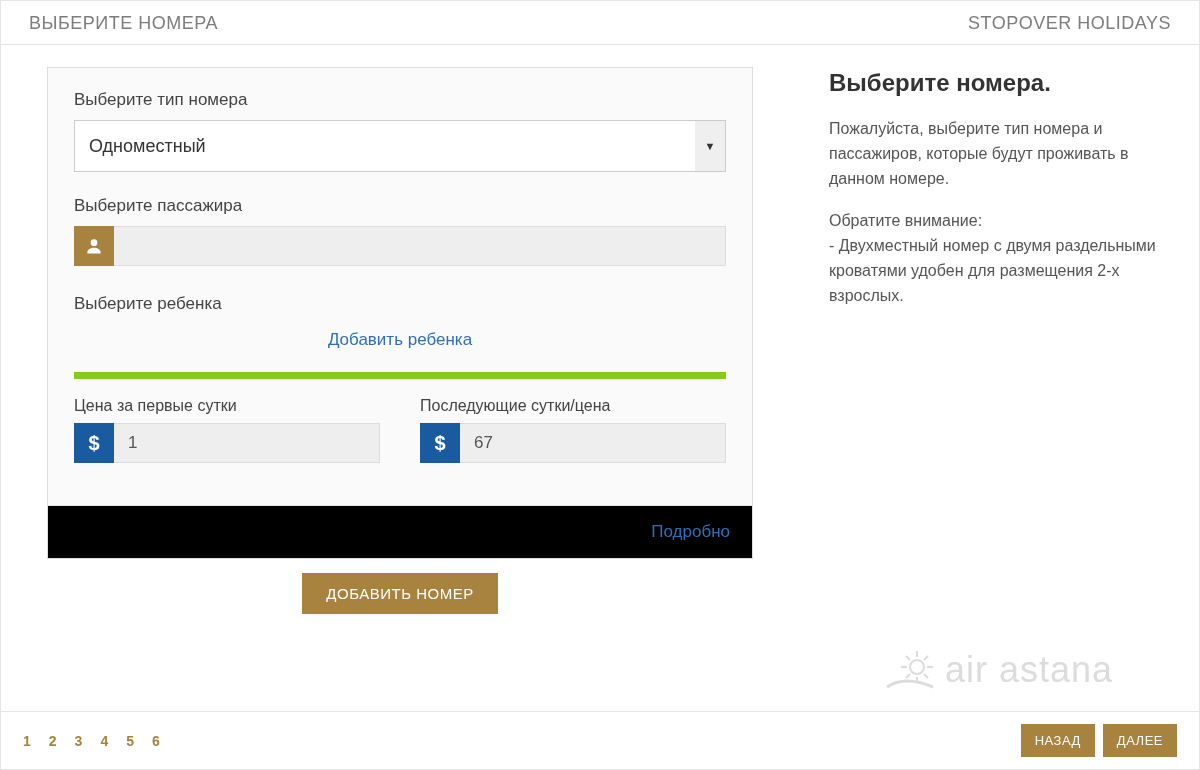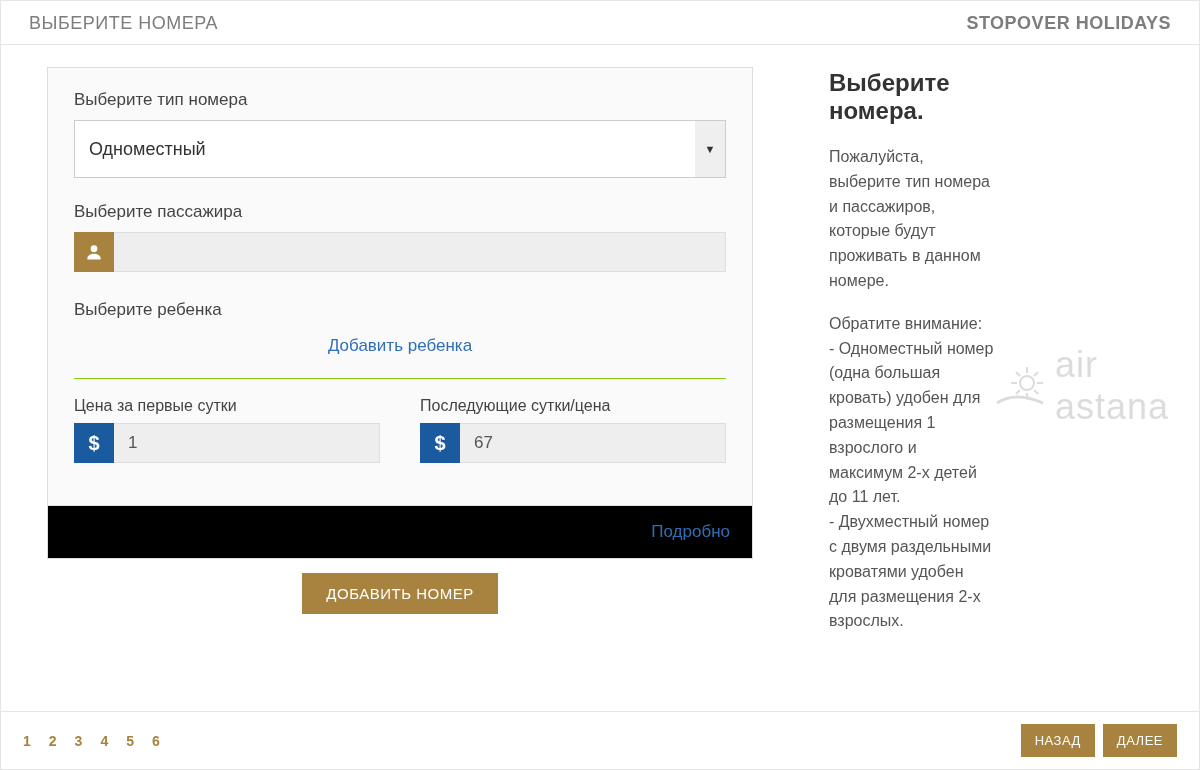--- a/index.html
+++ b/index.html
@@ -27,7 +27,7 @@
     font-size: 18px;
     letter-spacing: 0.5px;
   }
-  .header .right { font-weight: 700; }
+  .header .right { font-weight: 400; }
   .body {
     flex: 1;
     display: flex;

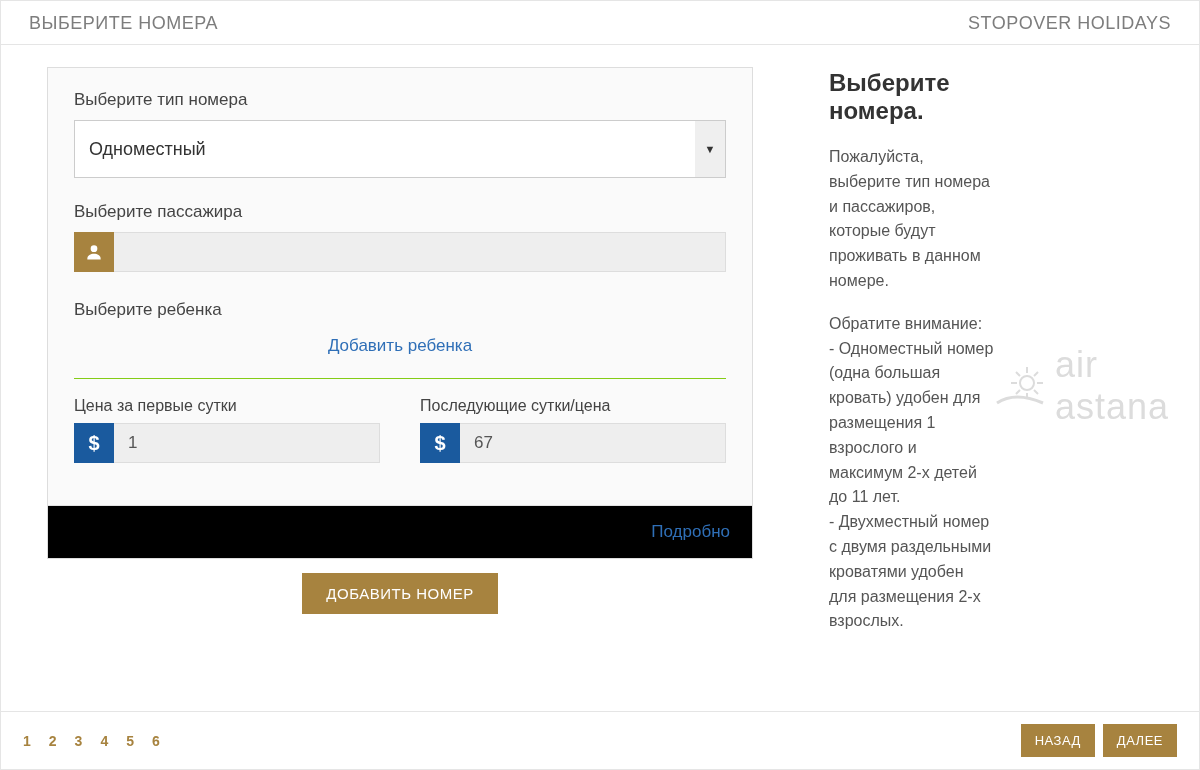--- a/index.html
+++ b/index.html
@@ -165,7 +165,7 @@
     width: 400px;
     padding: 24px 30px 20px 30px;
     display: flex;
-    flex-direction: row;
+    flex-direction: column;
     justify-content: space-between;
     color: #4a4a4a;
   }

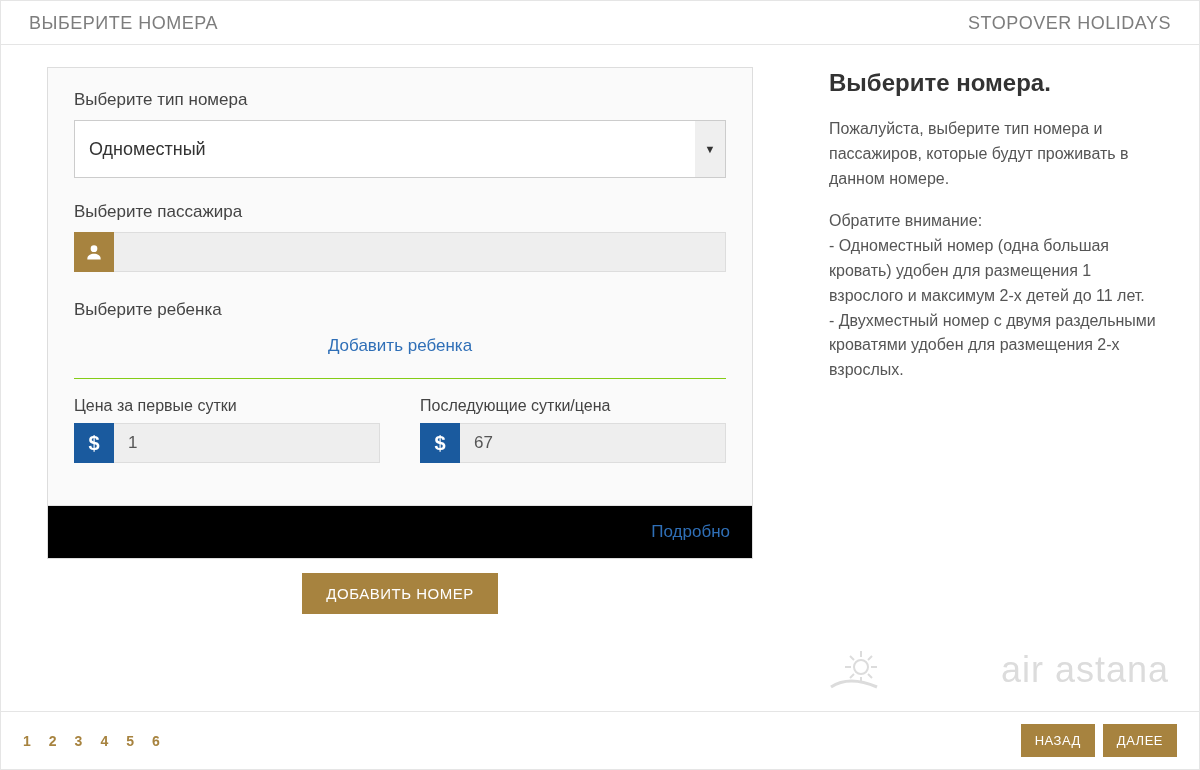--- a/index.html
+++ b/index.html
@@ -62,7 +62,7 @@
   }
   .select-wrap select {
     width: 100%;
-    height: 58px;
+    height: 52px;
     border: 1px solid #ccc;
     background: #fff;
     font-size: 18px;

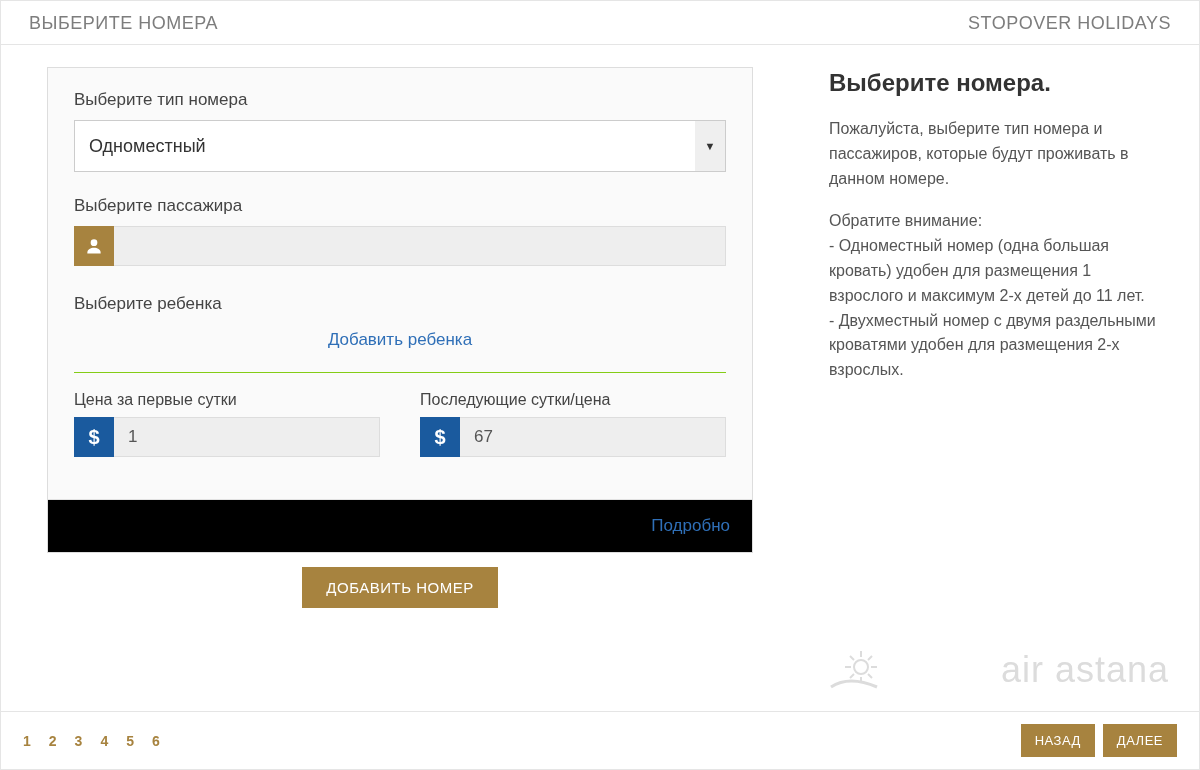--- a/index.html
+++ b/index.html
@@ -299,7 +299,6 @@
         <p>Пожалуйста, выберите тип номера и пассажиров, которые будут проживать в данном номере.</p>
         <div class="note-list">
           <div>Обратите внимание:</div>
-          <div>- Одноместный номер (одна большая кровать) удобен для размещения 1 взрослого и максимум 2-х детей до 11 лет.</div>
           <div>- Двухместный номер с двумя раздельными кроватями удобен для размещения 2-х взрослых.</div>
         </div>
       </div>

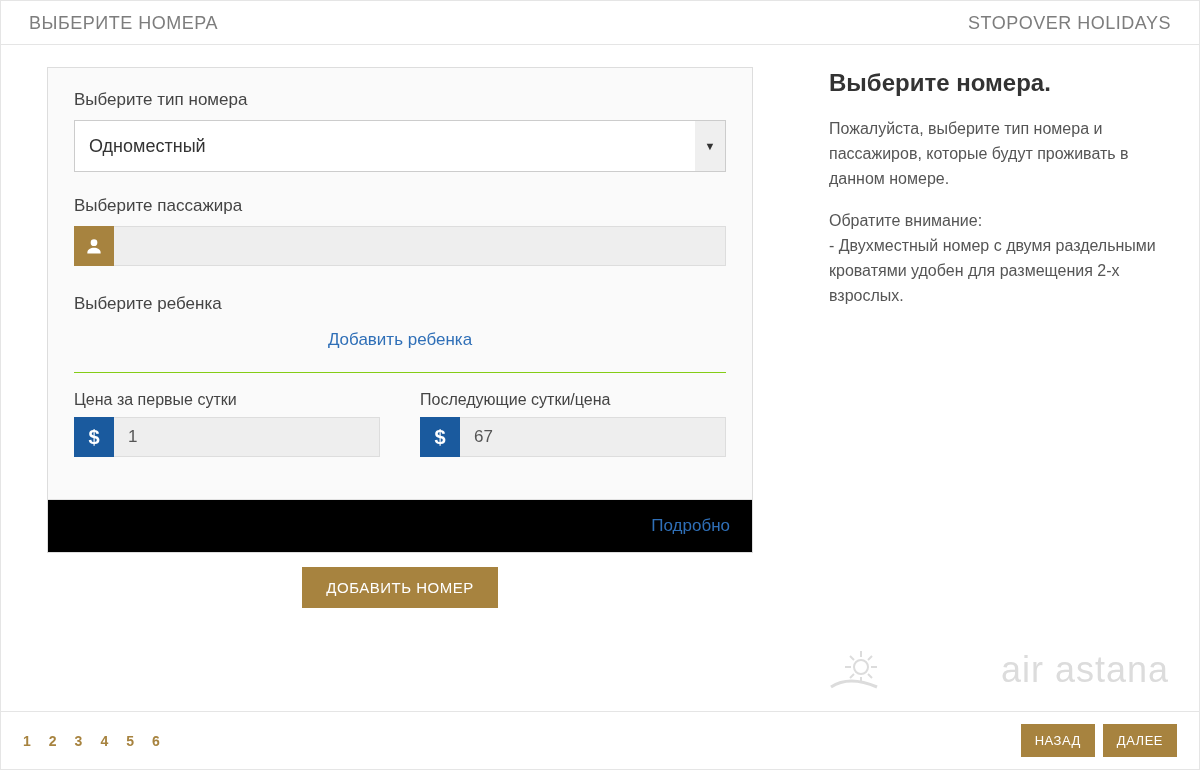--- a/index.html
+++ b/index.html
@@ -101,7 +101,7 @@
   .add-child {
     text-align: center;
     padding: 6px 0 22px 0;
-    border-bottom: 1px solid #84cc16;
+    border-bottom: 7px solid #84cc16;
     margin-bottom: 18px;
   }
   .add-child a {

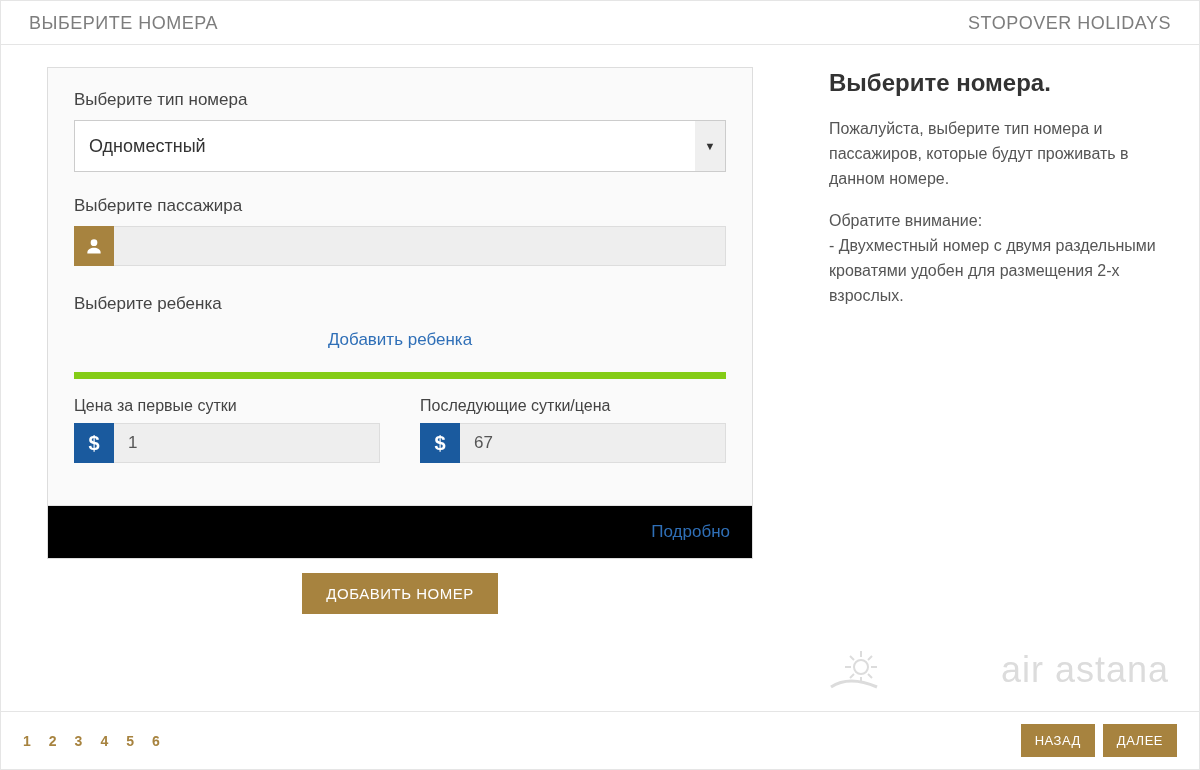--- a/index.html
+++ b/index.html
@@ -189,7 +189,7 @@
   .logo-area {
     display: flex;
     align-items: center;
-    justify-content: space-between;
+    justify-content: center;
     gap: 10px;
     color: #dcdcdc;
     font-size: 36px;

